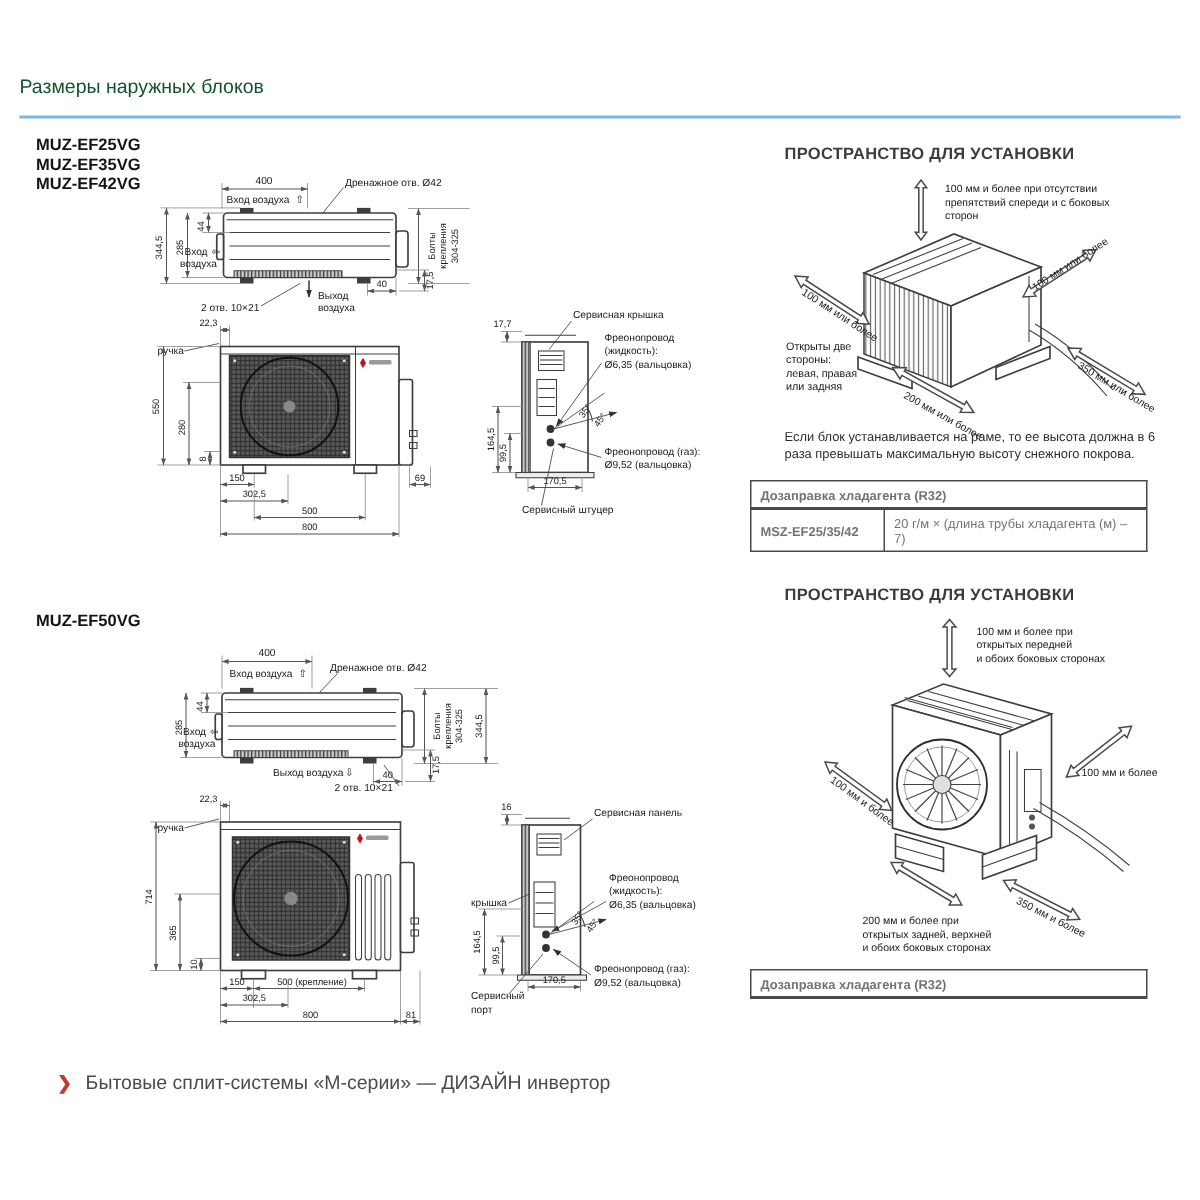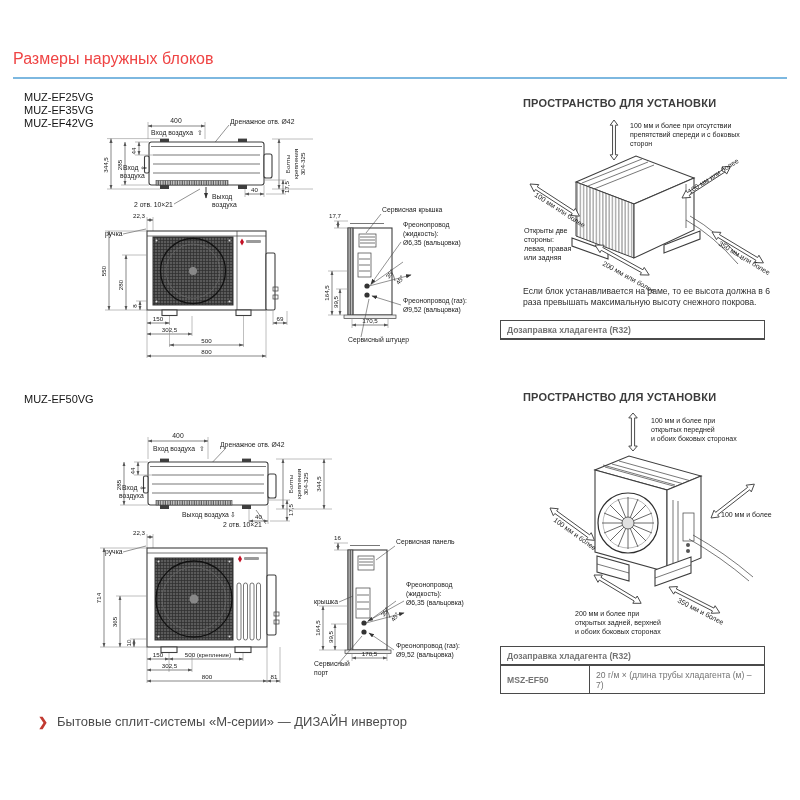--- a/index.html
+++ b/index.html
@@ -6,7 +6,7 @@
   body{width:800px;height:800px;background:#ffffff;position:relative;overflow:hidden;
        font-family:"Liberation Sans",sans-serif;color:#222}
   .abs{position:absolute}
-  #page-title{left:13px;top:50px;font-size:16px;color:#ef4444}
+  #page-title{left:13px;top:50px;font-size:13px;color:#14532d}
   #title-rule{left:13px;top:77px;width:774px;height:2px;background:#7db8e0}
   .models{left:24px;font-size:11px;font-weight:normal;color:#141414;line-height:13px}
   #models1{top:91px}

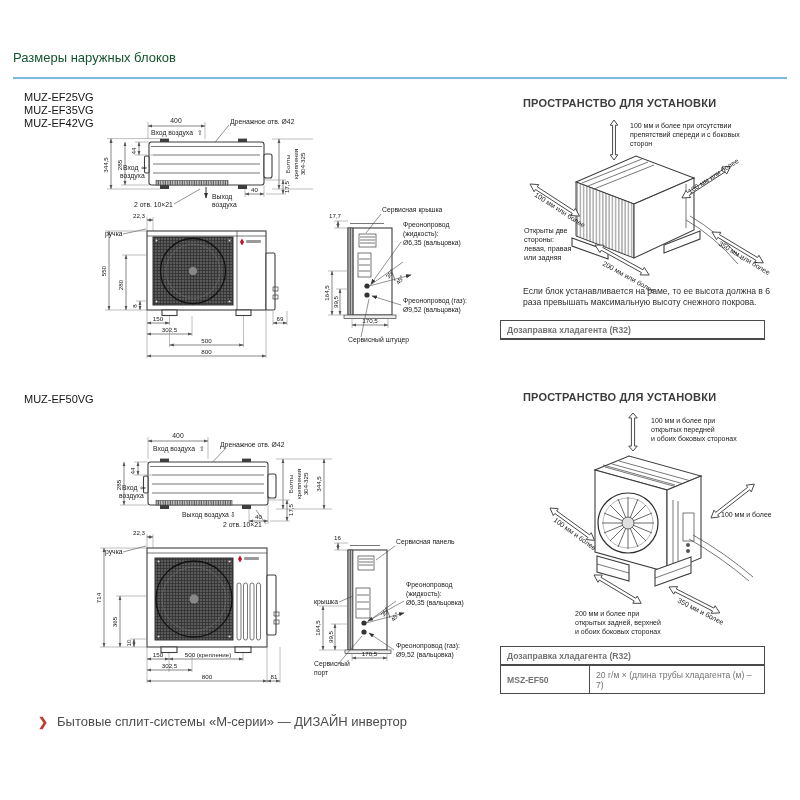--- a/index.html
+++ b/index.html
@@ -8,7 +8,7 @@
   .abs{position:absolute}
   #page-title{left:13px;top:50px;font-size:13px;color:#14532d}
   #title-rule{left:13px;top:77px;width:774px;height:2px;background:#7db8e0}
-  .models{left:24px;font-size:11px;font-weight:normal;color:#141414;line-height:13px}
+  .models{left:24px;font-size:11px;font-weight:bold;color:#141414;line-height:13px}
   #models1{top:91px}
   #model2{top:393px}
   .ih{font-size:11px;font-weight:bold;color:#3c3c3c;letter-spacing:.2px}

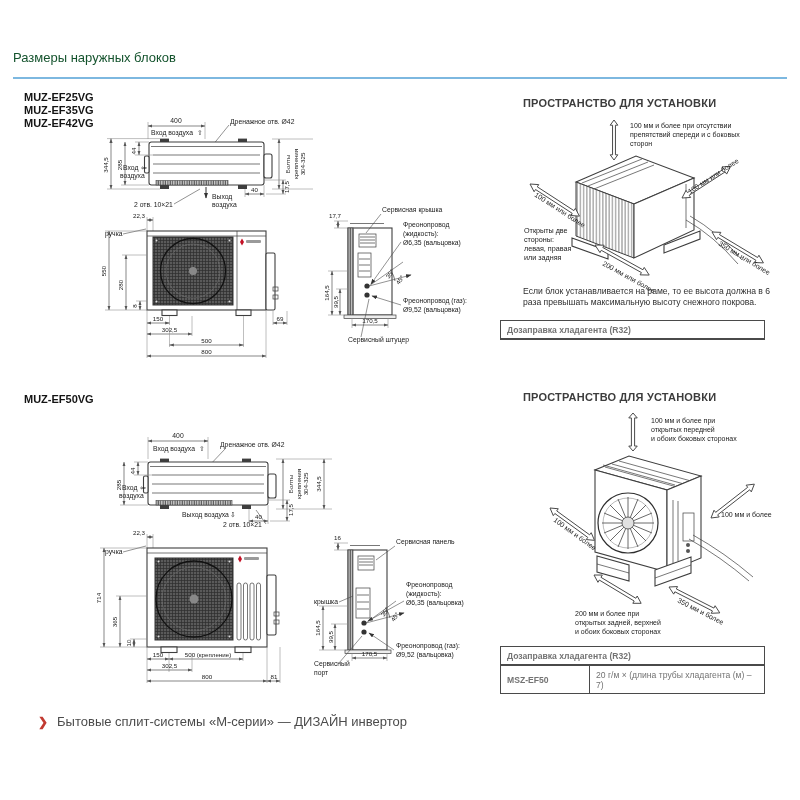--- a/index.html
+++ b/index.html
@@ -300,6 +300,10 @@
       <tr>
         <th colspan="2">Дозаправка хладагента (R32)</th>
       </tr>
+  <tr>
+    <td class="m">MSZ-EF25/35/42</td>
+    <td>20 г/м × (длина трубы хладагента (м) – 7)</td>
+  </tr>
 </tbody>
   </table>
 

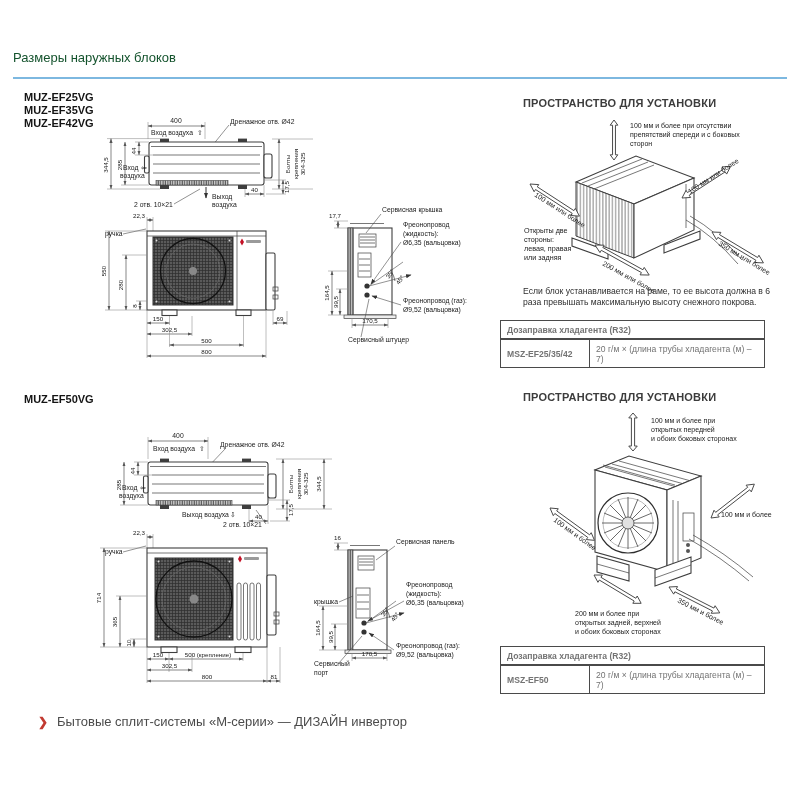--- a/index.html
+++ b/index.html
@@ -10,7 +10,7 @@
   #title-rule{left:13px;top:77px;width:774px;height:2px;background:#7db8e0}
   .models{left:24px;font-size:11px;font-weight:bold;color:#141414;line-height:13px}
   #models1{top:91px}
-  #model2{top:393px}
+  #model2{top:408px}
   .ih{font-size:11px;font-weight:bold;color:#3c3c3c;letter-spacing:.2px}
   #ih1{left:523px;top:97px}
   #ih2{left:523px;top:391px}

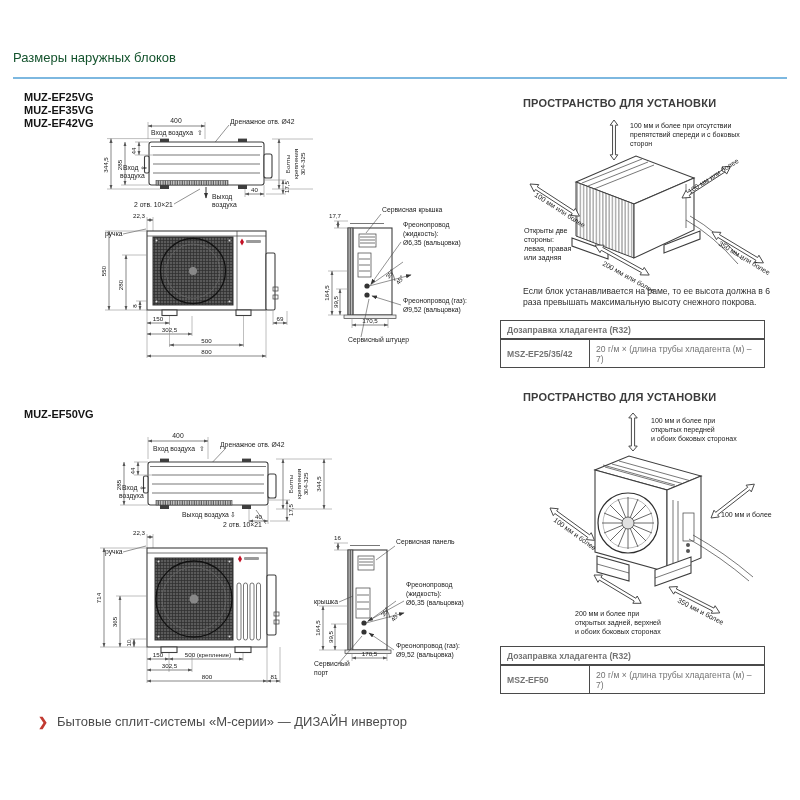--- a/index.html
+++ b/index.html
@@ -554,10 +554,6 @@
       <tr>
         <th colspan="2">Дозаправка хладагента (R32)</th>
       </tr>
-  <tr>
-    <td class="m">MSZ-EF50</td>
-    <td>20 г/м × (длина трубы хладагента (м) – 7)</td>
-  </tr>
 </tbody>
   </table>
 

